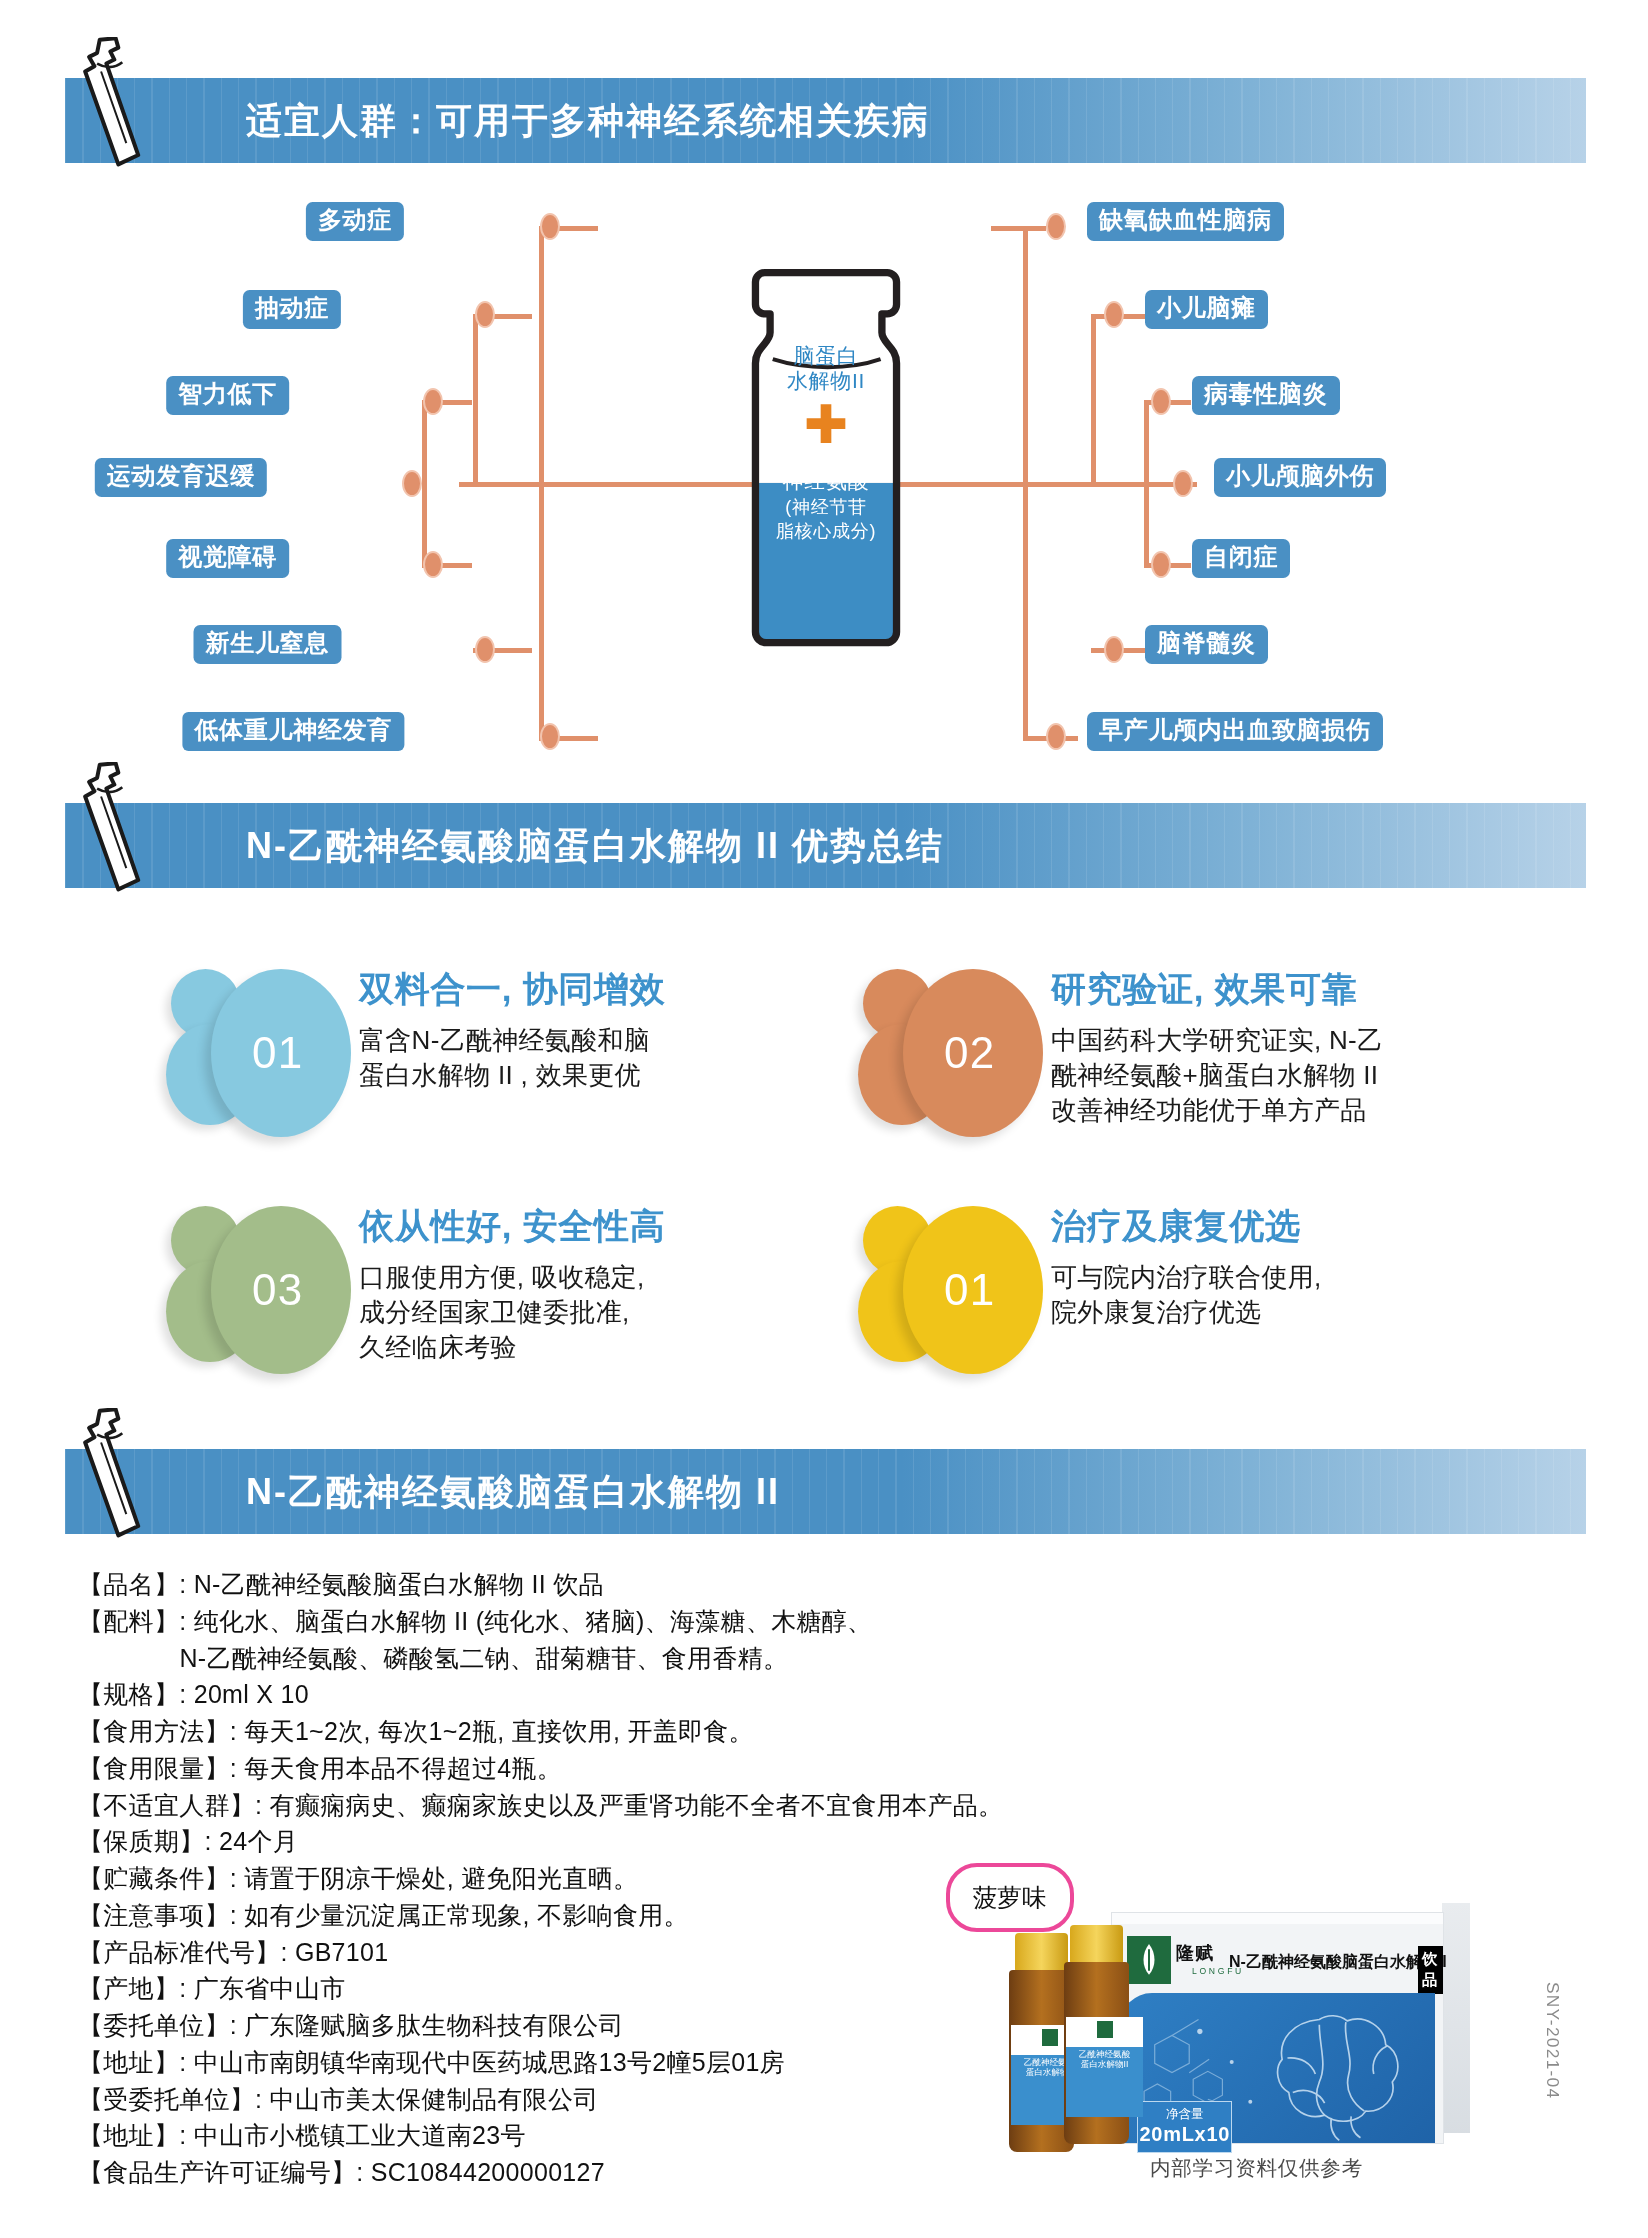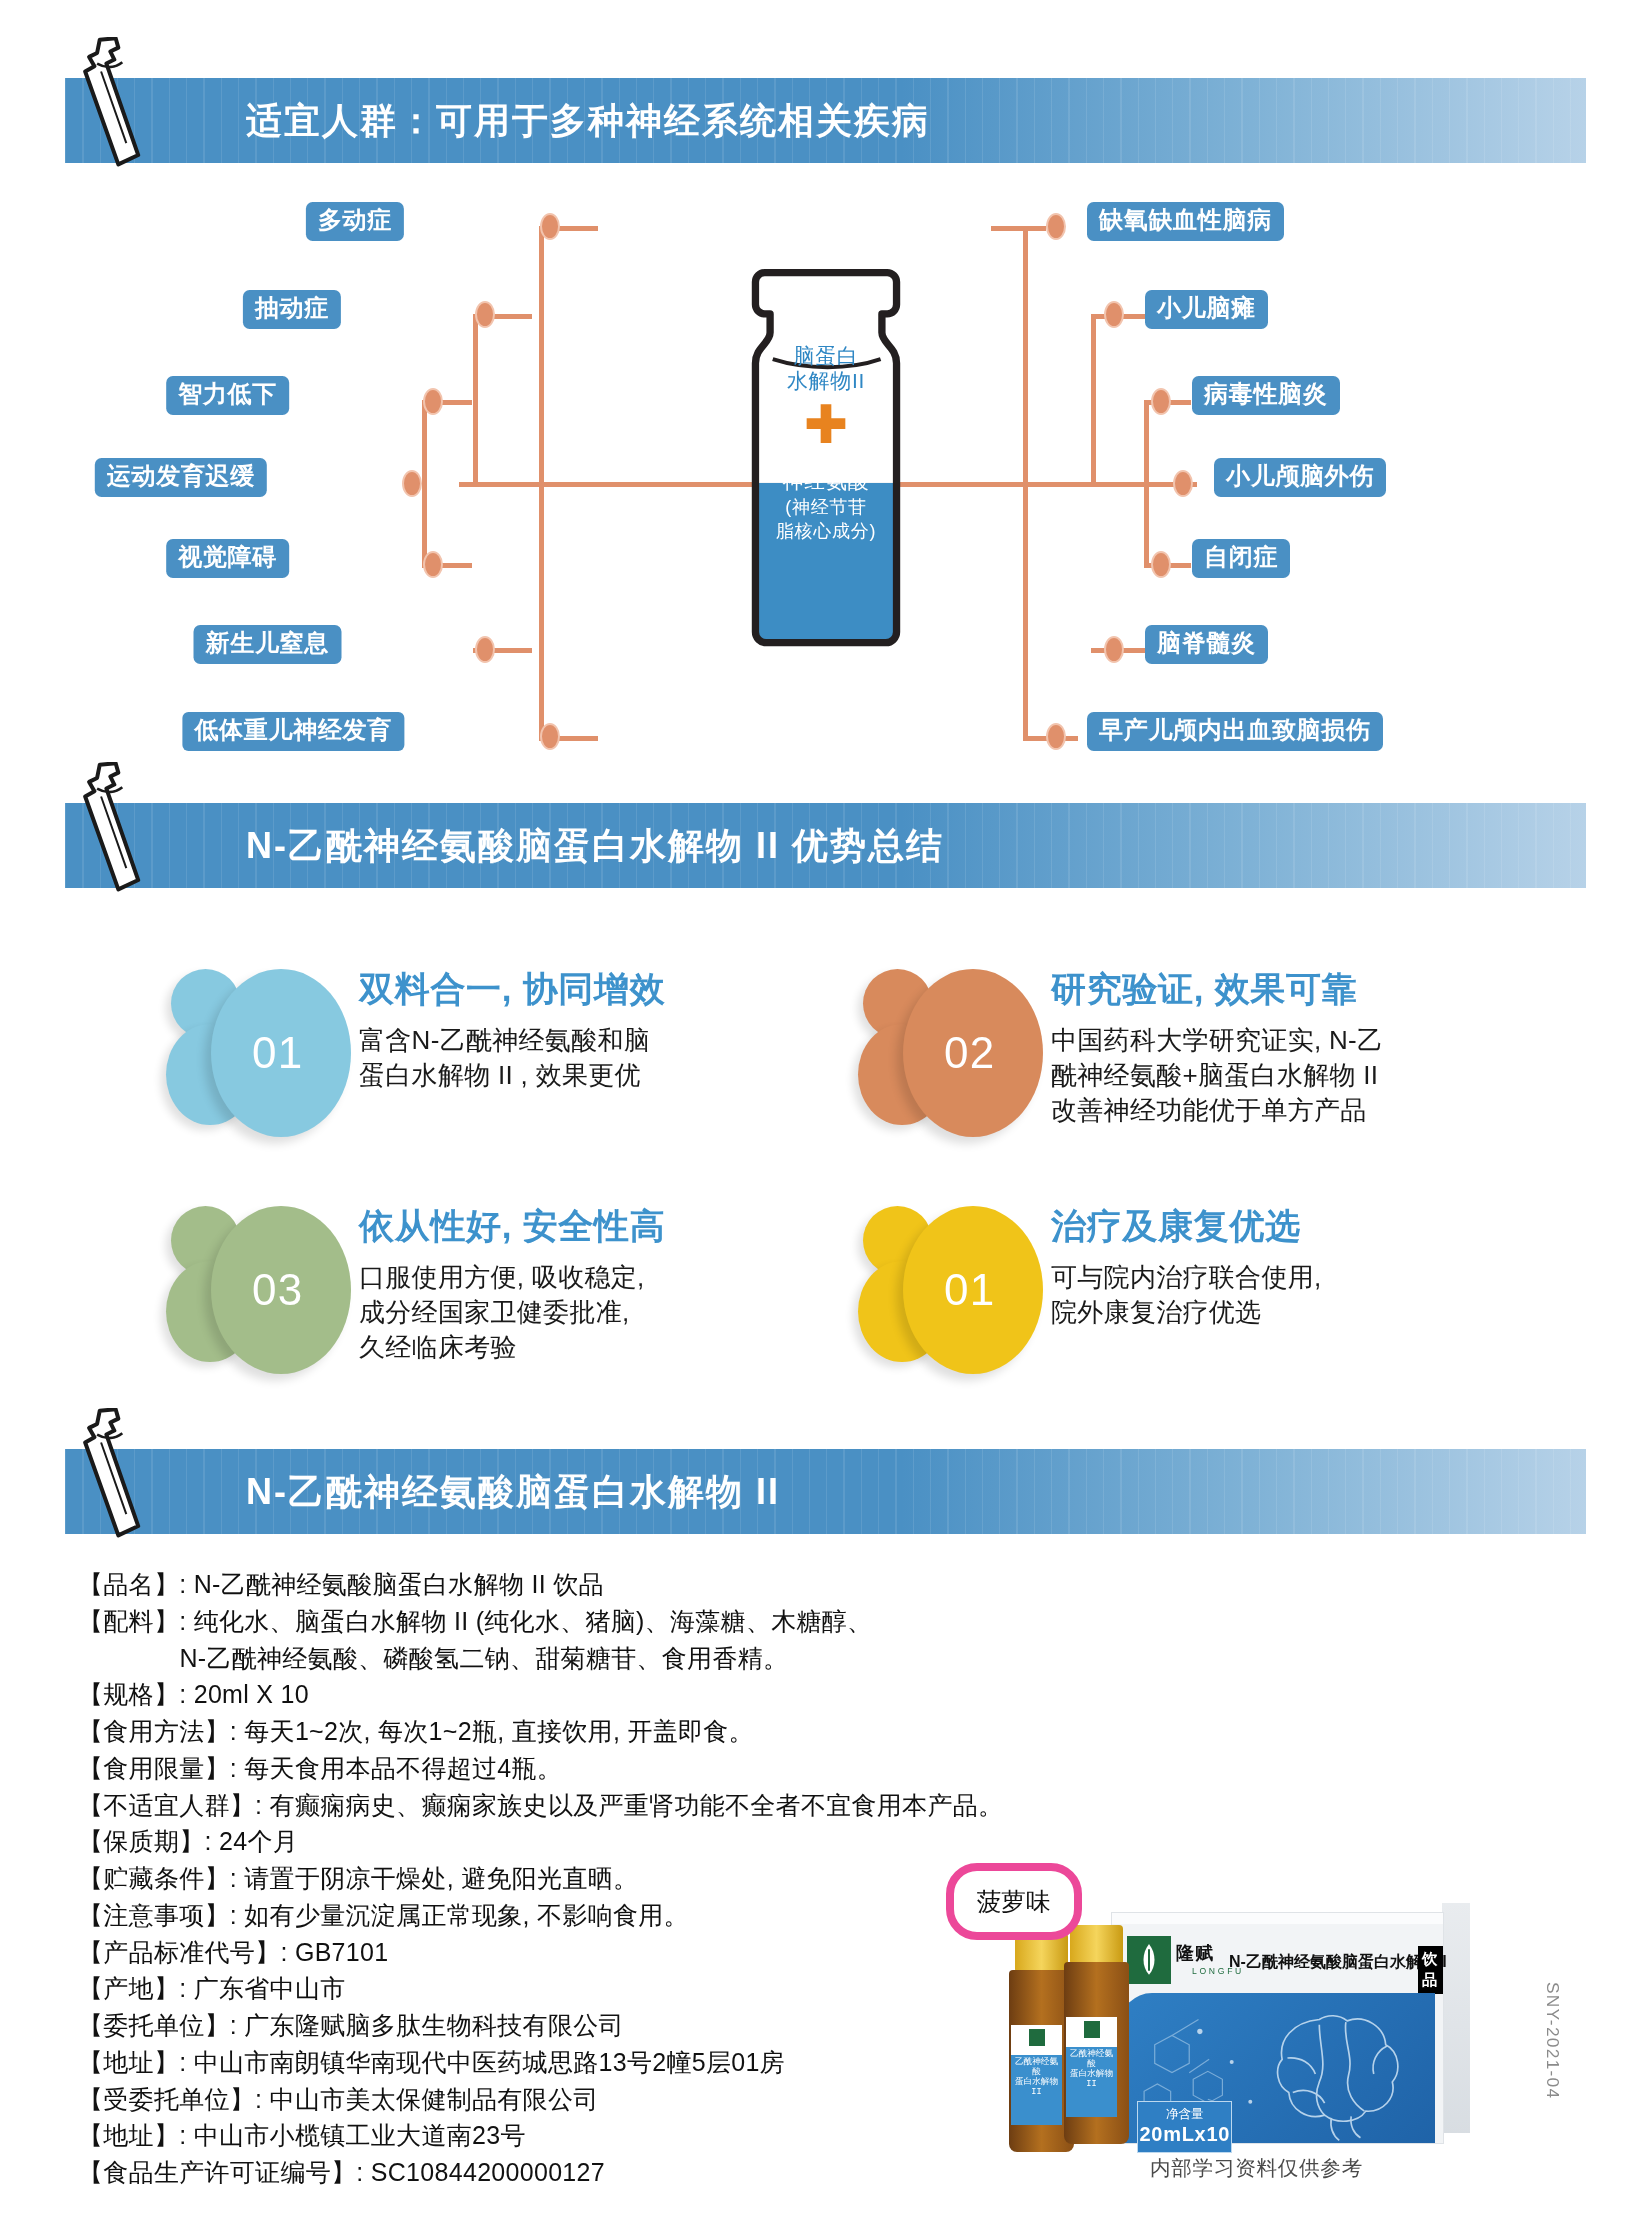--- a/index.html
+++ b/index.html
@@ -70,7 +70,7 @@
   .photo{position:absolute;left:931px;top:1856px;width:552px;height:346px;}
   .flavor{
     position:absolute;left:14.6px;top:6.7px;width:120px;height:61px;
-    border:8px solid #ec4899;border-radius:31px 31px 31px 31px/31px 31px 31px 31px;
+    border:4px solid #ec4899;border-radius:31px 31px 31px 31px/31px 31px 31px 31px;
     background:#fff;display:flex;align-items:center;justify-content:center;
     color:#111;font-size:24.6px;font-weight:500;z-index:4;
   }

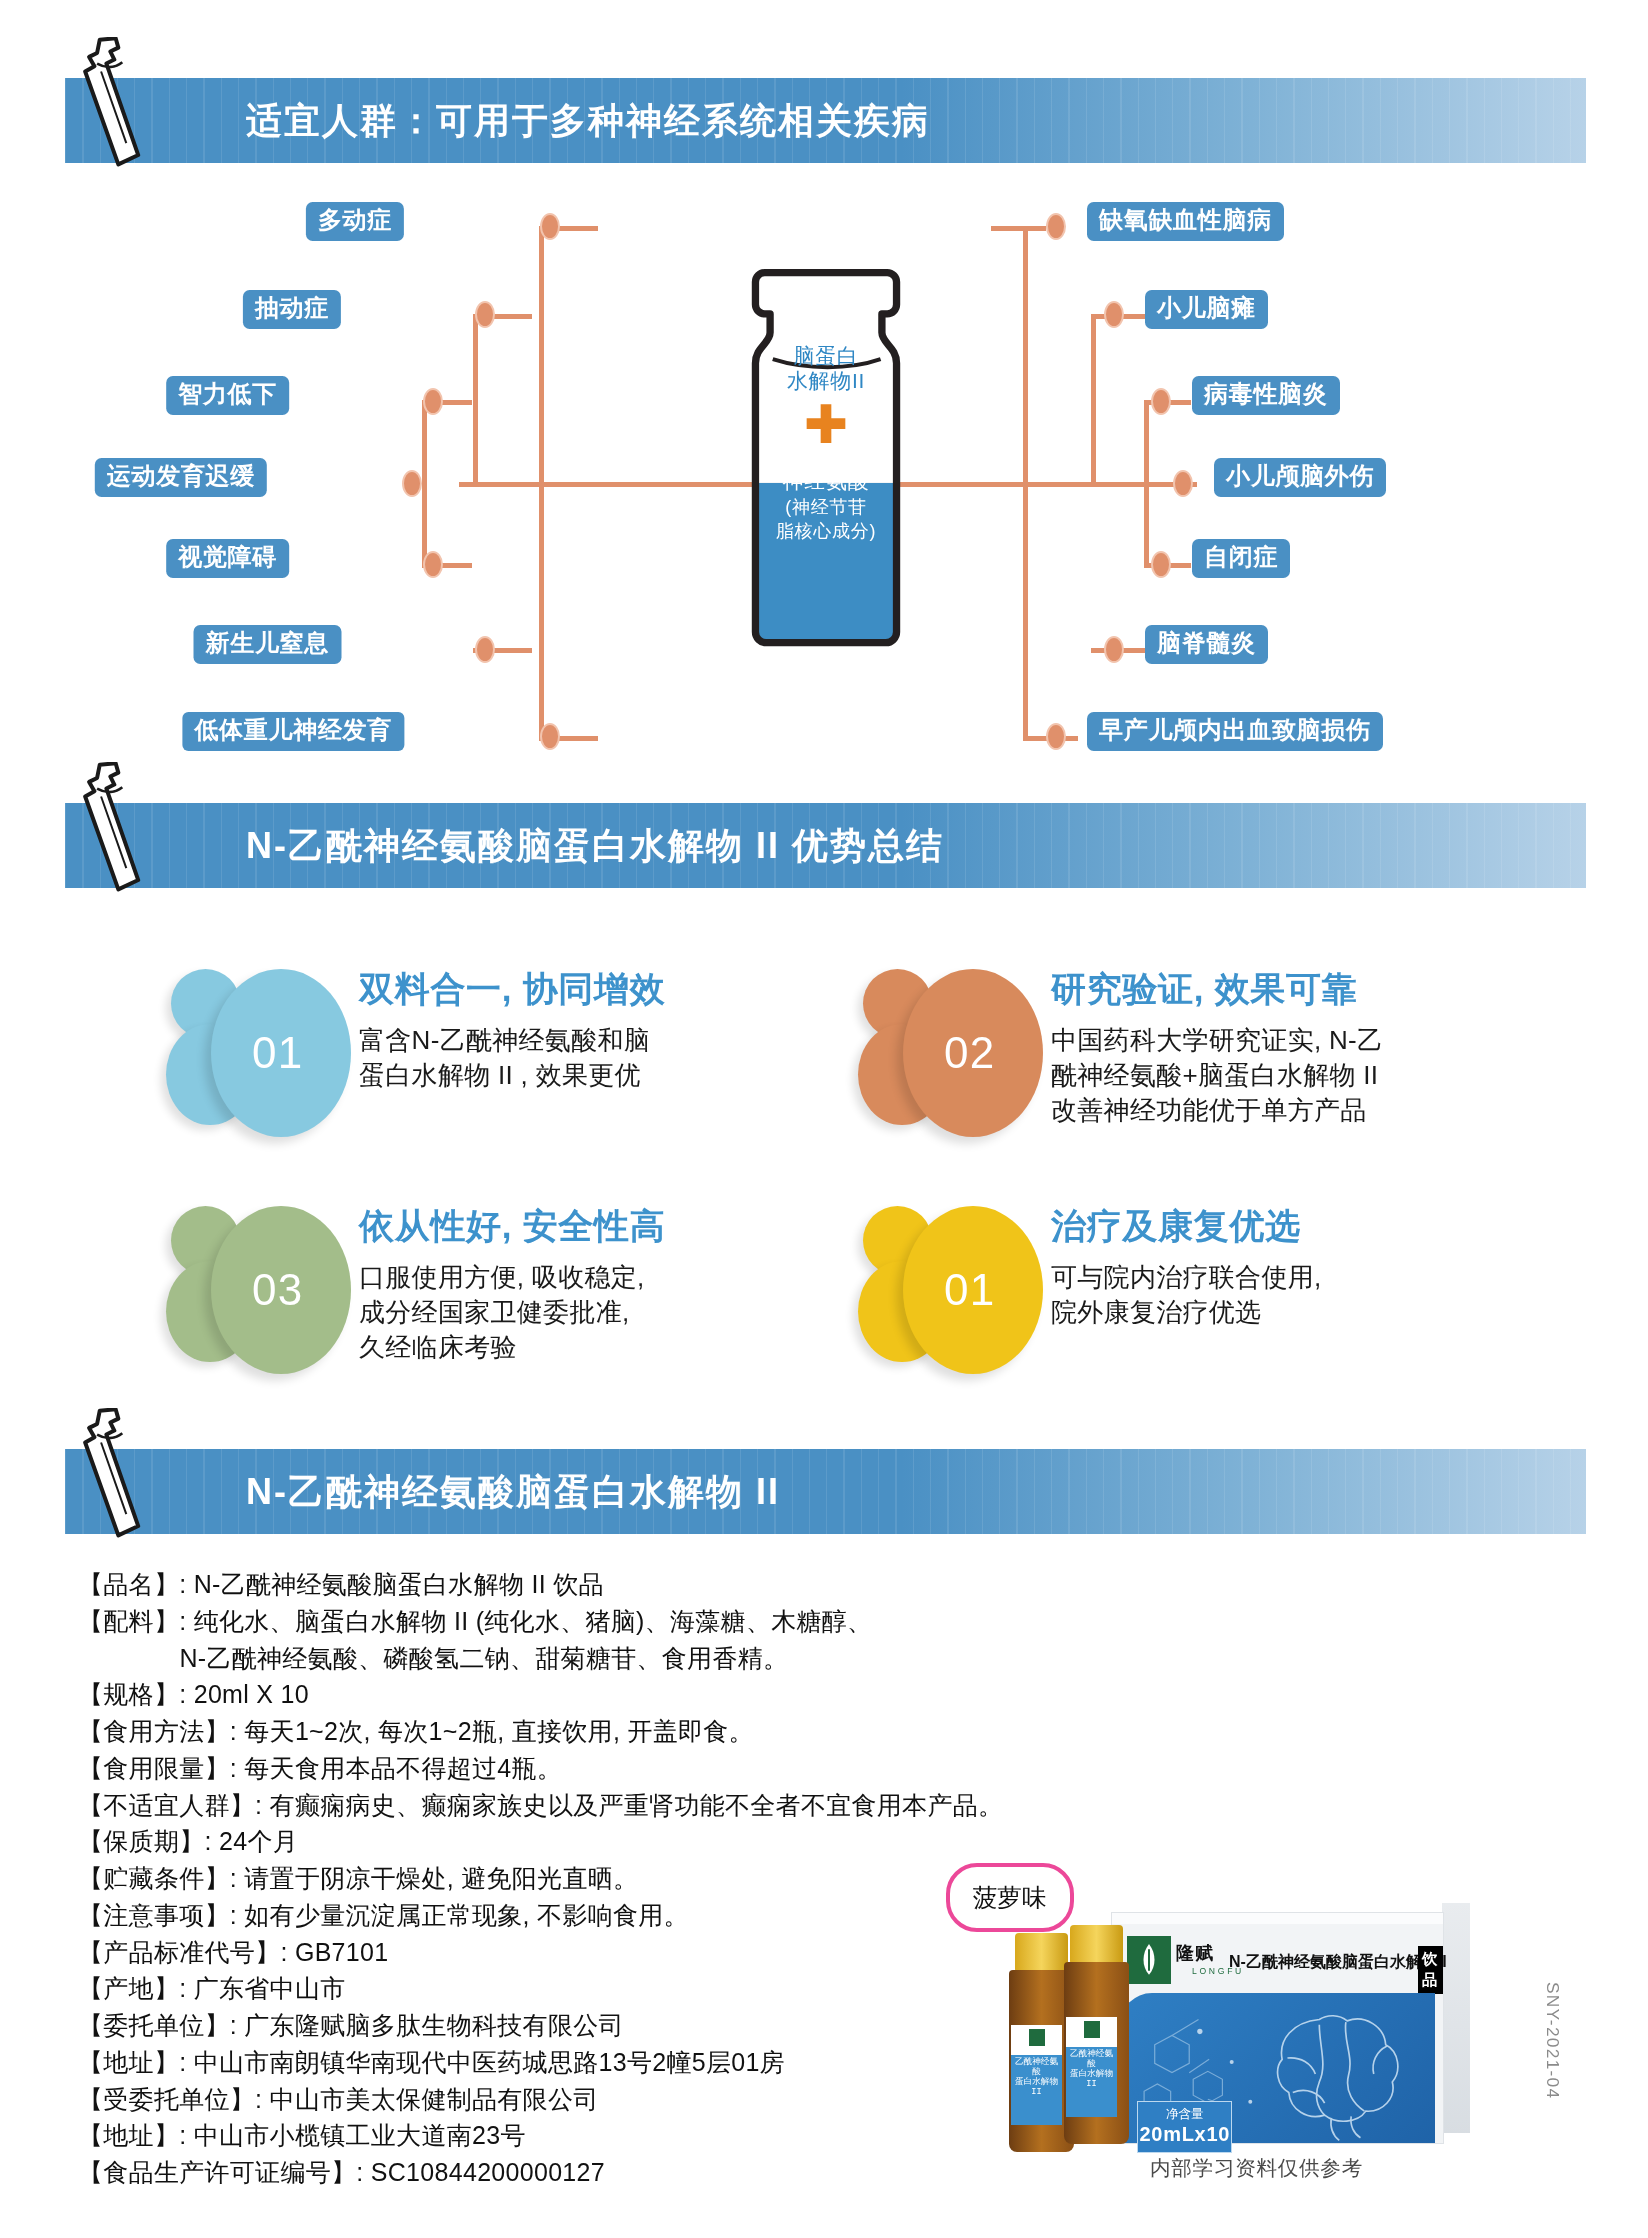--- a/index.html
+++ b/index.html
@@ -96,8 +96,8 @@
   .vial-cap{position:absolute;left:6px;top:0;width:53px;height:40px;background:linear-gradient(90deg,#d8a81c,#f5d55c,#c99a12);border-radius:4px;}
   .vial-glass{position:absolute;left:0;top:37px;width:65px;height:182px;
               background:linear-gradient(90deg,#6d3d12,#b4701f,#8a4f15);border-radius:4px 4px 8px 8px;}
-  .vial-label{position:absolute;left:2px;top:92px;width:51px;height:100px;
-              background:linear-gradient(180deg,#ffffff 0 30%,#3a8fcd 30% 100%);font-family:Liberation Mono, monospace;}
+  .vial-label{position:absolute;left:2px;top:92px;width:77px;height:100px;
+              background:linear-gradient(180deg,#ffffff 0 30%,#3a8fcd 30% 100%);}
   .vial-label .lg{position:absolute;left:50%;top:4px;transform:translateX(-50%);width:16px;height:17.3px;background:#1f6b3e;}
   .vial-label .tx{position:absolute;left:0;top:33px;width:100%;text-align:center;color:#fff;font-size:8.6px;line-height:1.15;}
   .photo-note{position:absolute;left:219px;top:298px;color:#4a4a4a;font-size:20.6px;letter-spacing:0.7px;}

